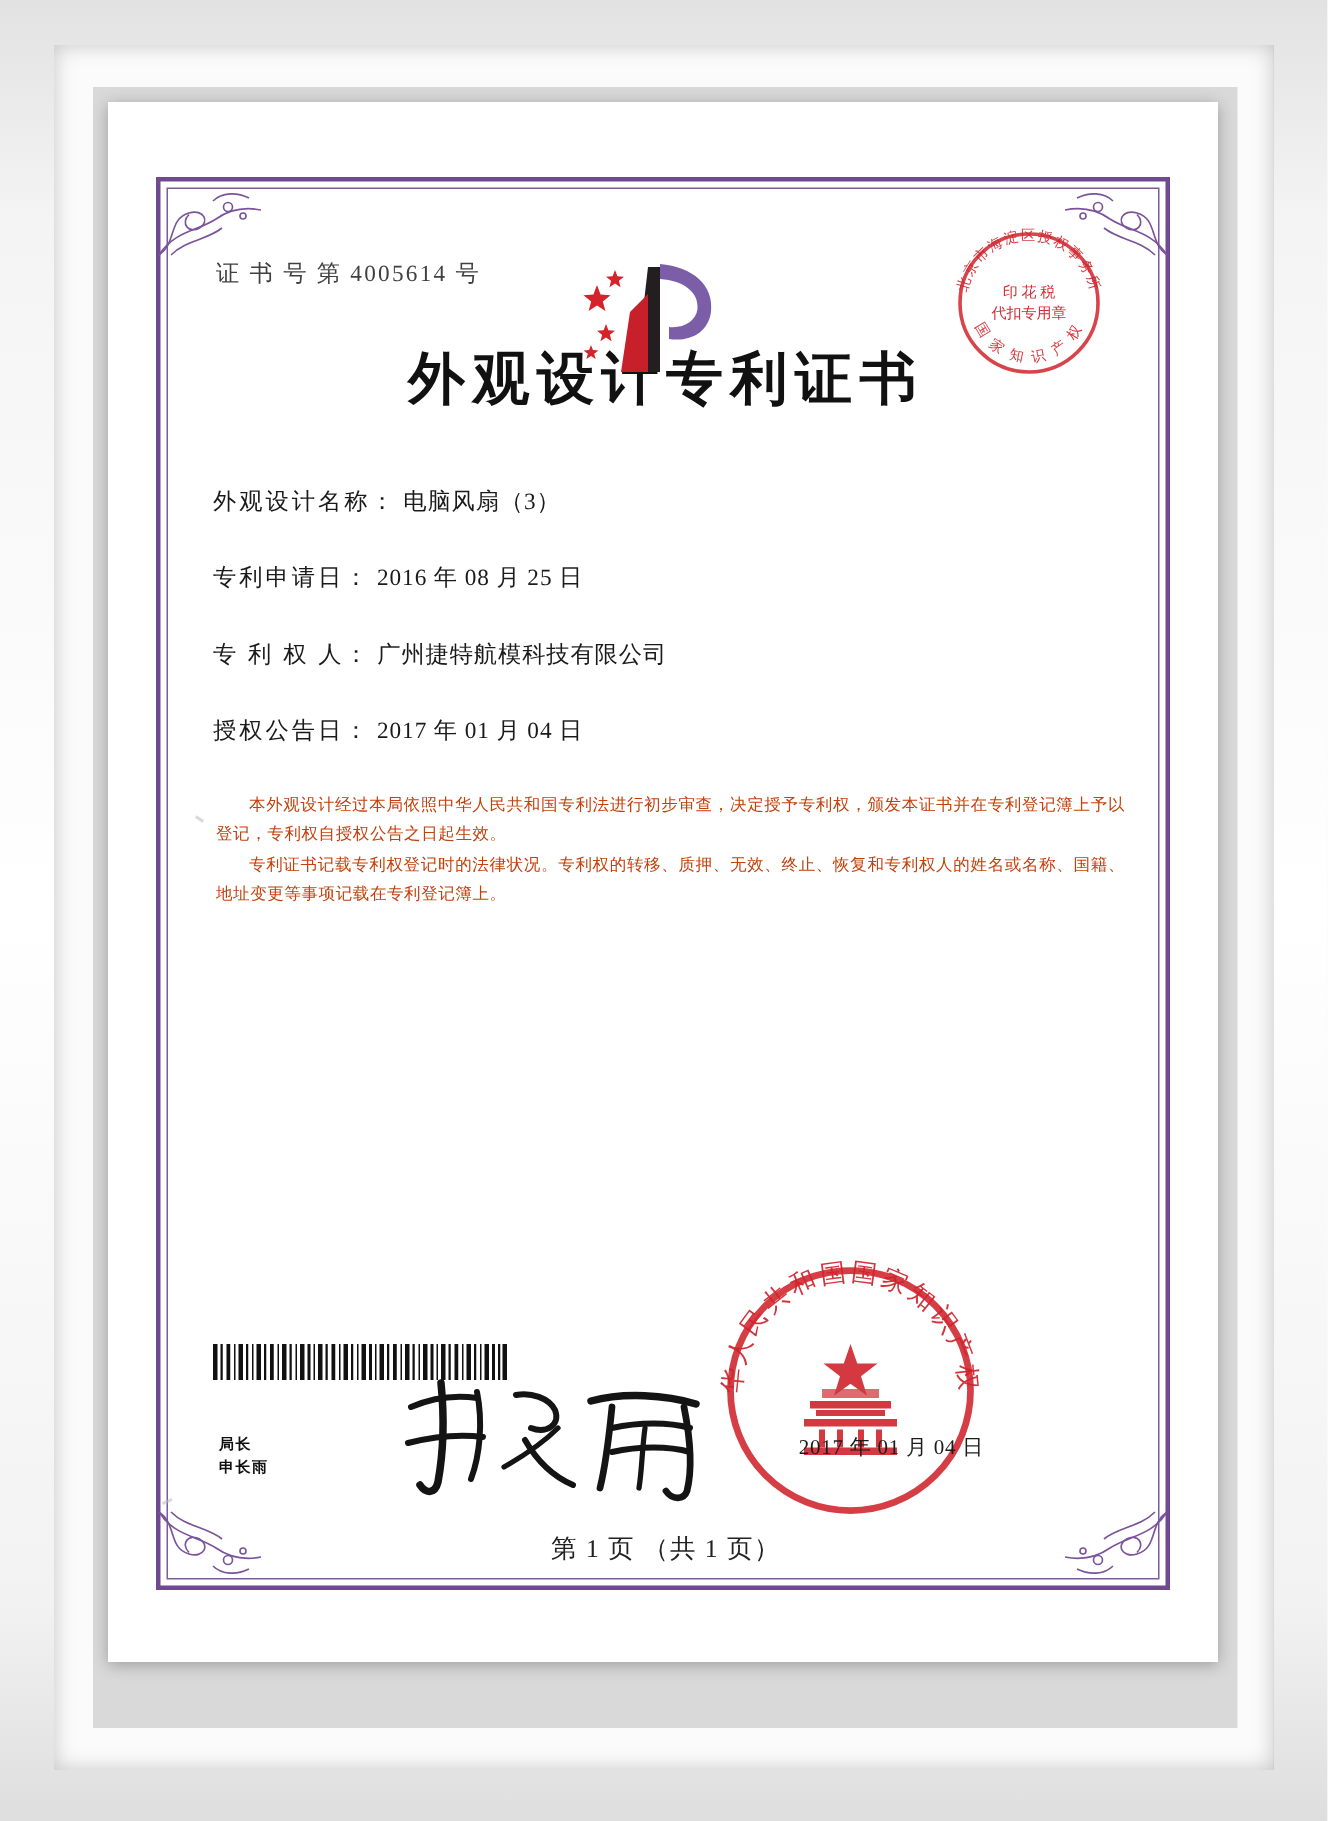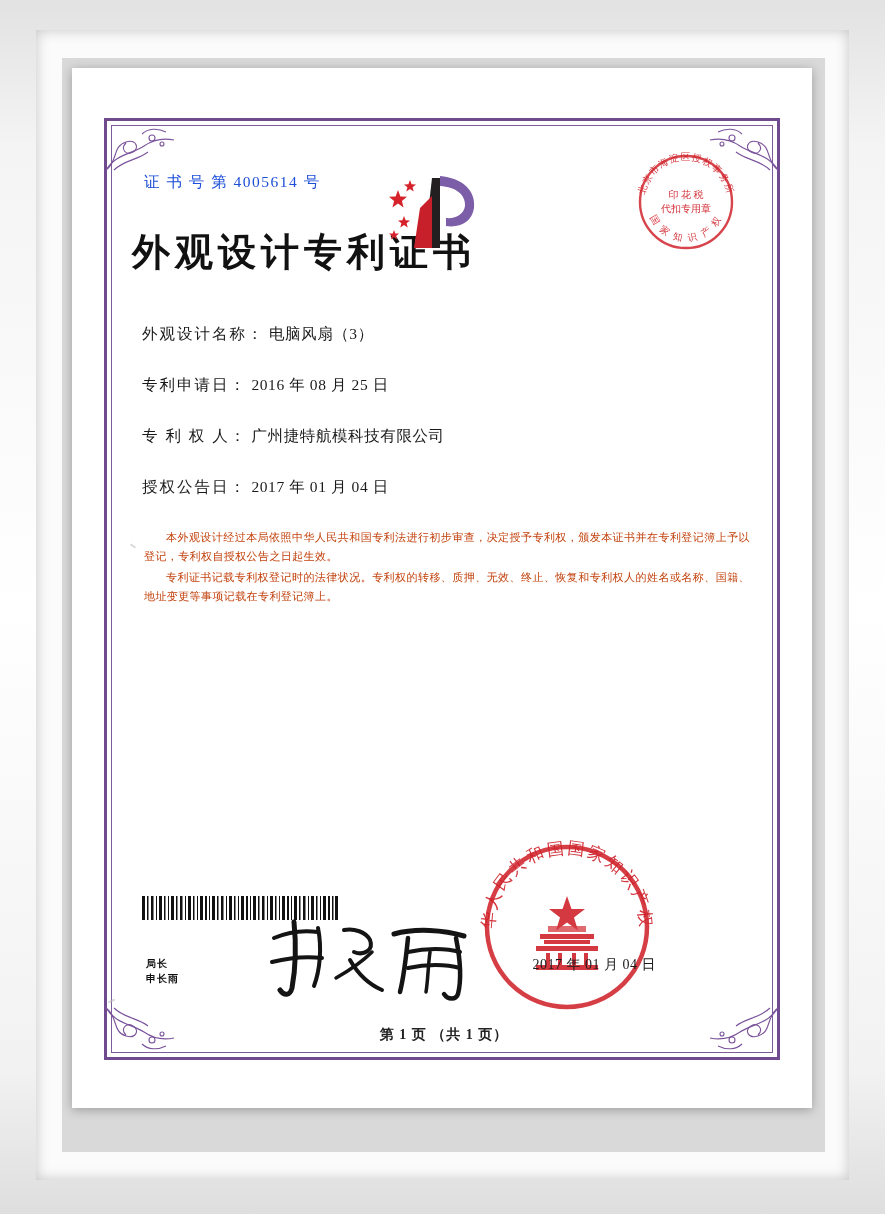--- a/index.html
+++ b/index.html
@@ -83,7 +83,7 @@
   .cert-no {
     font-size: 15.5px;
     letter-spacing: 1.5px;
-    color: #1d4ed8;
+    color: #404040;
     margin-left: 12px;
     margin-top: 26px;
   }

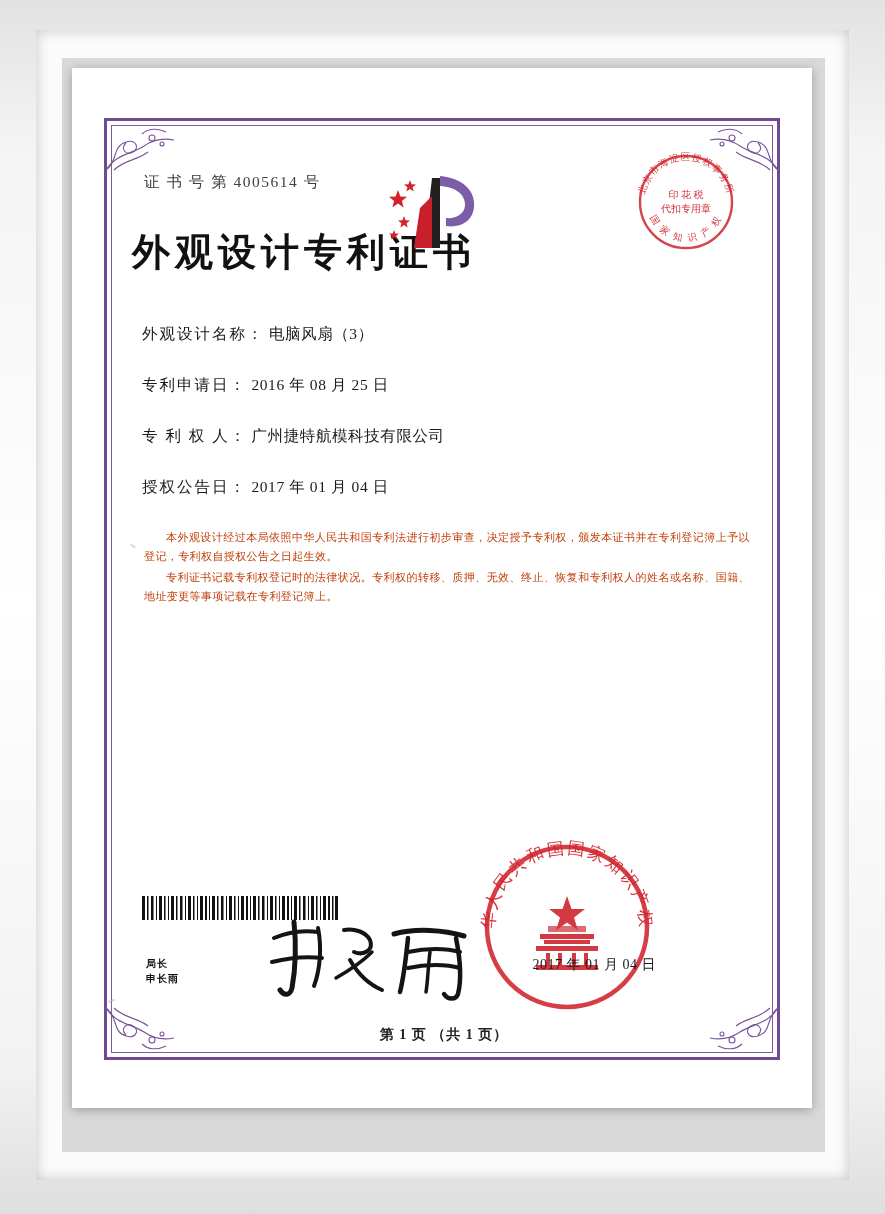--- a/index.html
+++ b/index.html
@@ -108,7 +108,7 @@
   }
 
   .title {
-    text-align: left;
+    text-align: center;
     font-size: 38px;
     font-weight: bold;
     letter-spacing: 5px;

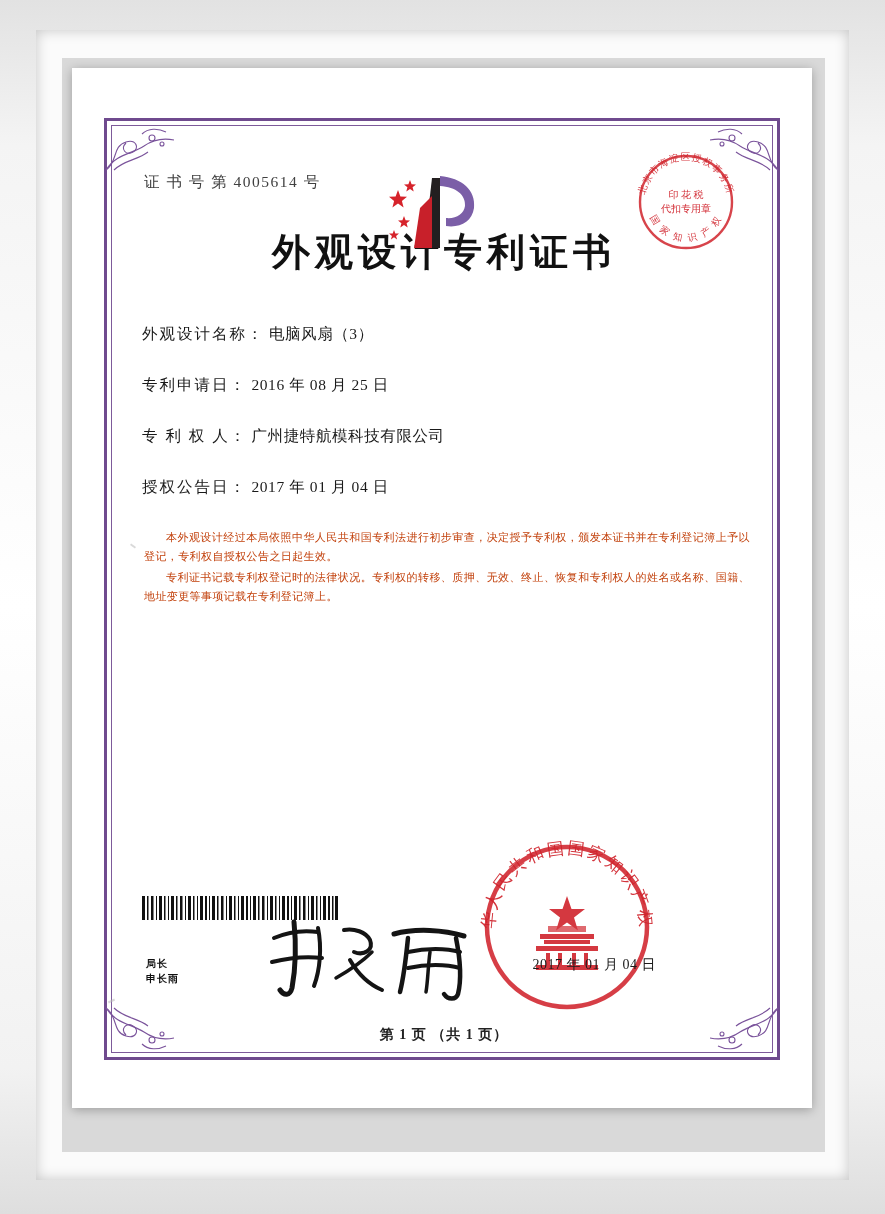--- a/index.html
+++ b/index.html
@@ -192,10 +192,9 @@
     bottom: 4px;
     left: 0; right: 0;
     text-align: center;
-    font-size: 14px;
+    font-size: 17px;
     letter-spacing: 1px;
     color: #222;
-    font-weight: bold;
   }
 
   

